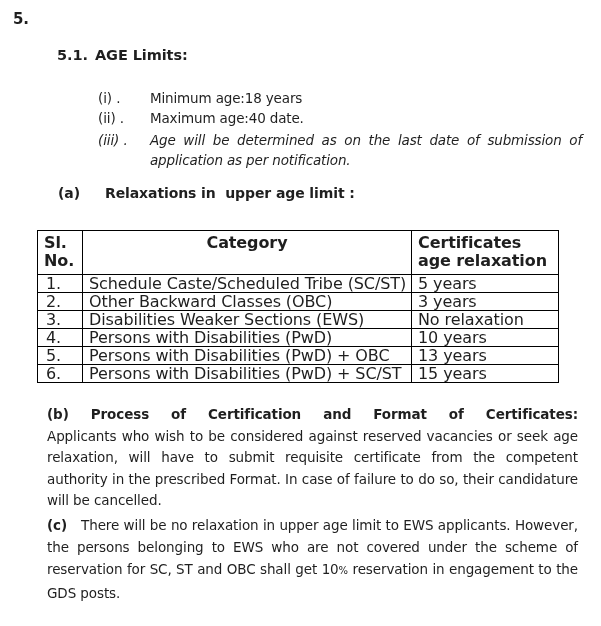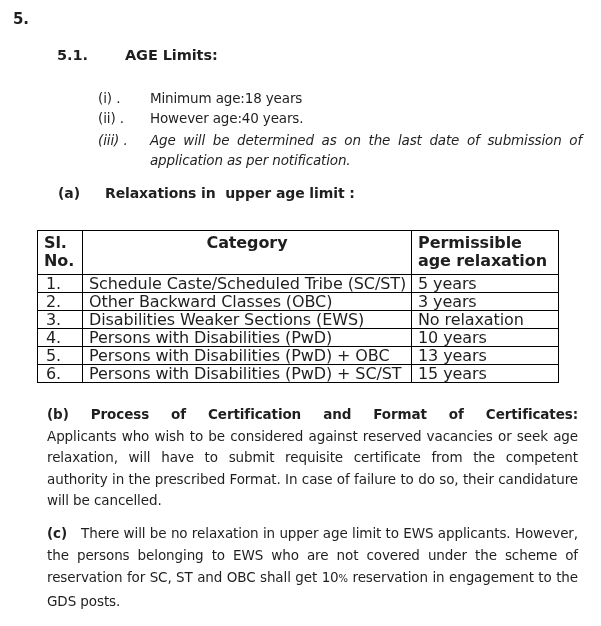--- a/index.html
+++ b/index.html
@@ -41,7 +41,6 @@
     font-weight: bold;
     font-size: 14.5px;
     line-height: 18px;
-    gap: 30px;
   }
   .subheading .num { width: 38px; flex: 0 0 38px; }
 

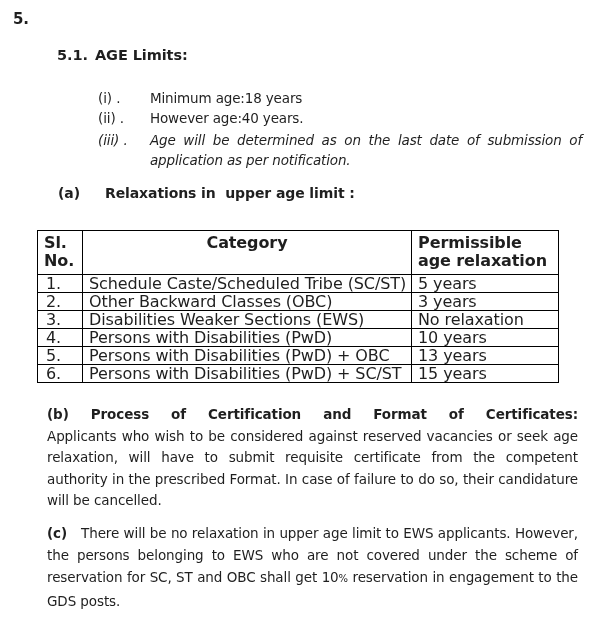--- a/index.html
+++ b/index.html
@@ -142,7 +142,7 @@
 
   <div class="row age-item mt2">
     <span class="marker">(ii) .</span>
-    <span class="itext">However age:40 years.</span>
+    <span class="itext">Maximum age:40 date.</span>
   </div>
 
   <div class="row age-item mt3 just">

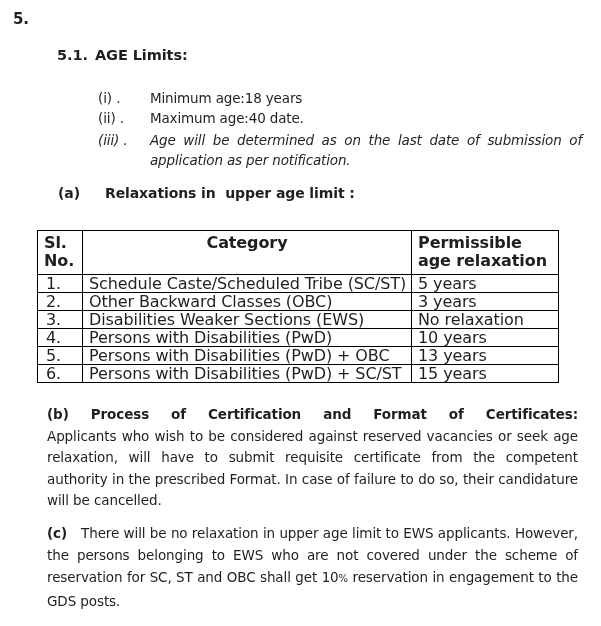--- a/index.html
+++ b/index.html
@@ -165,7 +165,7 @@
       <tr>
         <th>Sl. No.</th>
         <th class="center">Category</th>
-        <th class="justify">Permissible age relaxation</th>
+        <th class="justify">Certificates age relaxation</th>
       </tr>
     </thead>
     <tbody>

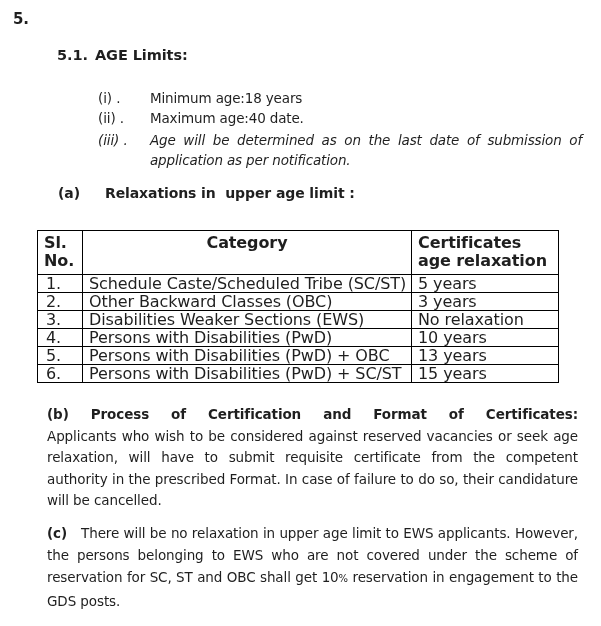--- a/index.html
+++ b/index.html
@@ -109,7 +109,7 @@
     line-height: 21.5px;
   }
   .para-b { margin-top: 21px; }
-  .para-c { margin-top: 10px; line-height: 22px; }
+  .para-c { margin-top: 2px; line-height: 22px; }
   .b-titleline {
     display: block;
     text-align: justify;

